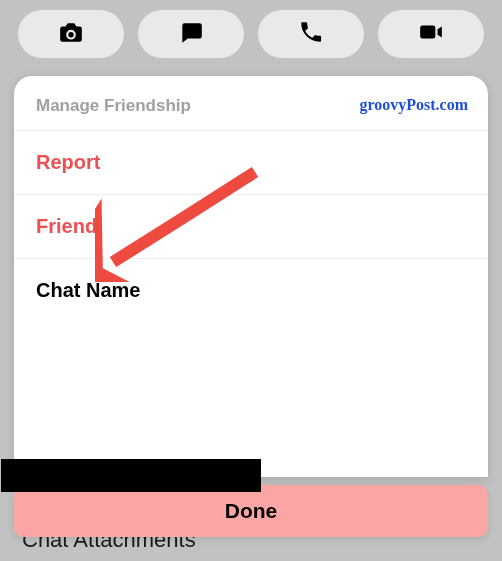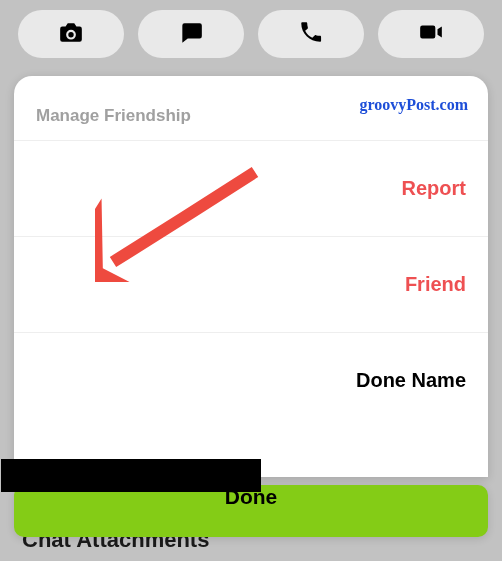--- a/index.html
+++ b/index.html
@@ -56,7 +56,7 @@
       box-shadow: 0 2px 10px rgba(0,0,0,0.15);
     }
     .sheet-header {
-      padding: 30px 22px 14px 22px;
+      padding: 20px 22px 14px 22px;
       font-size: 17px;
       font-weight: 600;
       color: #a0a0a0;

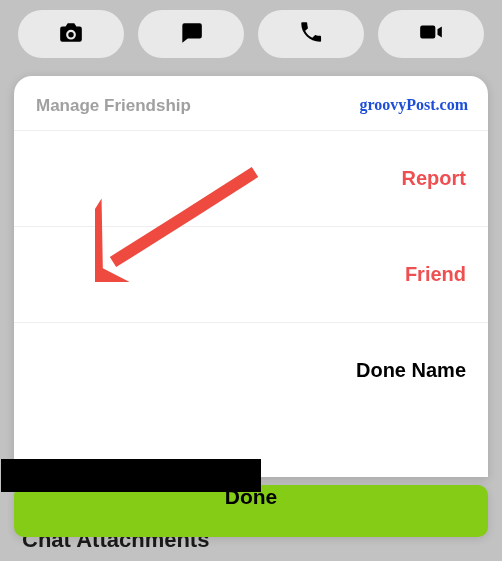--- a/index.html
+++ b/index.html
@@ -62,12 +62,11 @@
       color: #a0a0a0;
     }
     .menu-item {
-      padding: 36px 22px;
+      padding: 20px 22px;
       border-top: 1px solid #eeeeee;
       font-size: 20px;
       font-weight: 700;
       cursor: pointer;
-      text-align: right;
     }
     .menu-item.destructive {
       color: #ee5052;

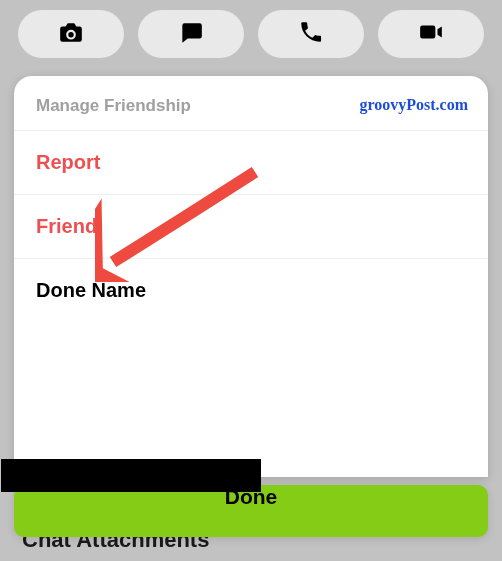--- a/index.html
+++ b/index.html
@@ -165,7 +165,7 @@
     <span>Friend</span>
   </div>
   <div class="menu-item normal">
-    <span>Done Name</span>
+    <span>Chat Name</span>
   </div>
 </div>
 

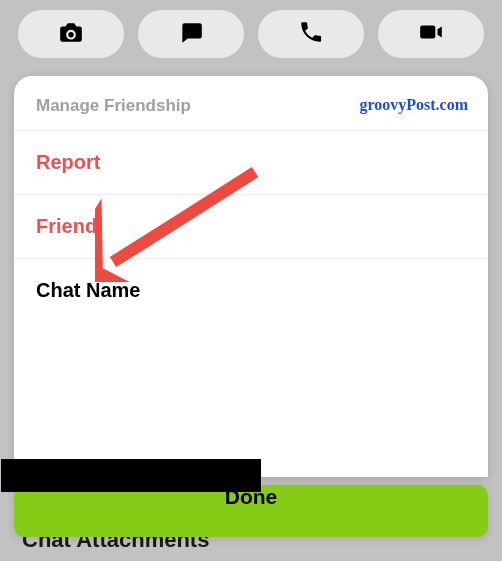--- a/index.html
+++ b/index.html
@@ -89,10 +89,10 @@
       right: 14px;
       bottom: 24px;
       height: 52px;
-      background: #84cc16;
+      background: #fca5a5;
       border-radius: 10px;
       display: flex;
-      align-items: flex-start;
+      align-items: center;
       justify-content: center;
       font-size: 21px;
       font-weight: 700;

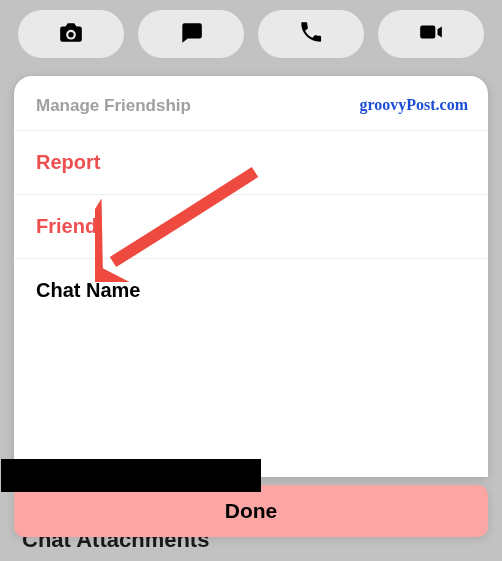--- a/index.html
+++ b/index.html
@@ -41,7 +41,7 @@
       bottom: 8px;
       left: 22px;
       font-size: 22px;
-      font-weight: 700;
+      font-weight: 400;
       color: #1a1a1a;
     }
     .sheet {

